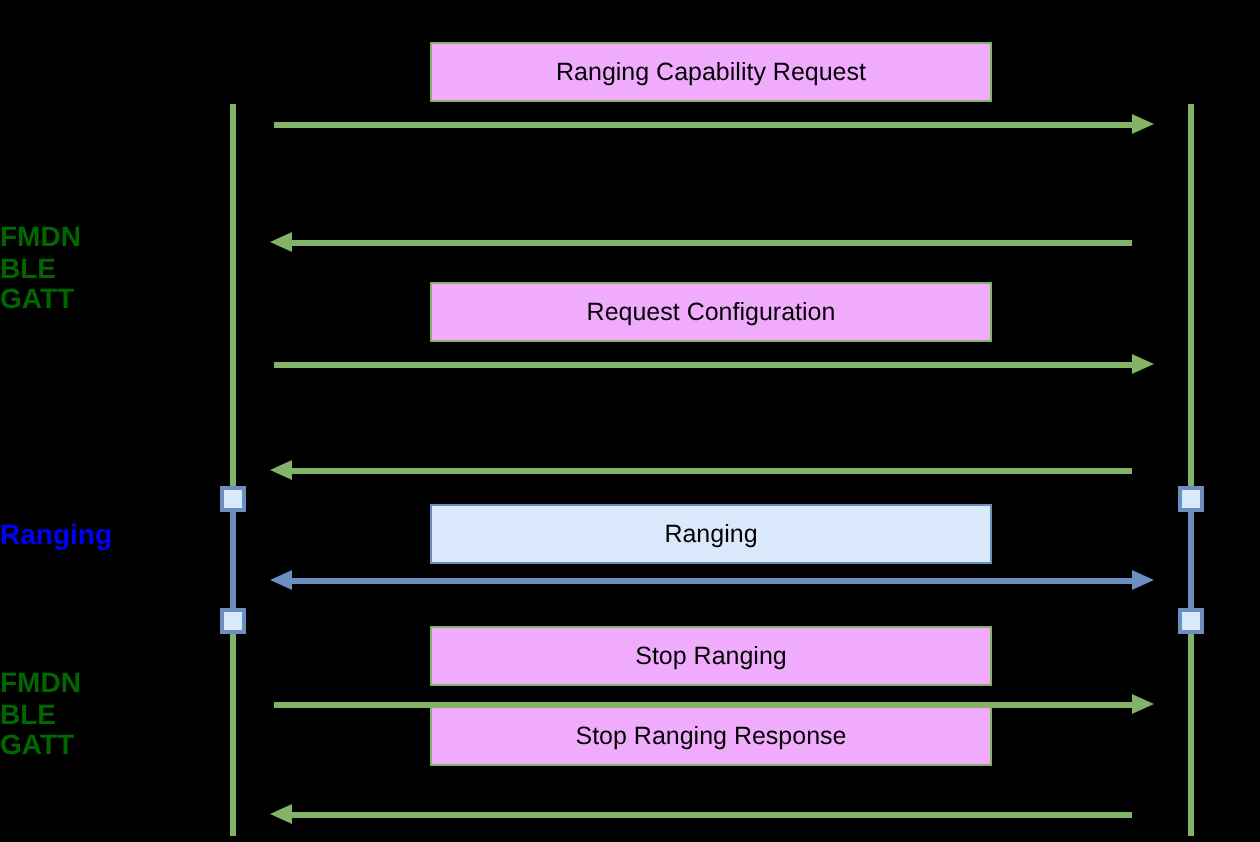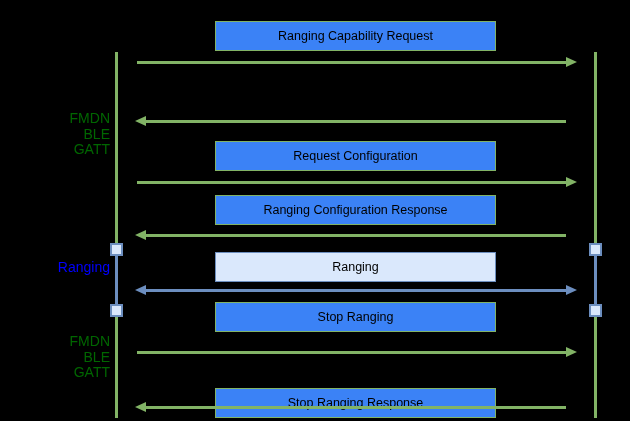--- a/index.html
+++ b/index.html
@@ -26,7 +26,7 @@
   
   .msg-box {
     position:absolute; left:215px; width:281px; height:30px; box-sizing:border-box;
-    background:#3b82f6; border:1.5px solid #82b366;
+    background:#f0abfc; border:1.5px solid #82b366;
     display:flex; align-items:center; justify-content:center;
     font-size:12.5px; color:#000; text-align:center;
   }

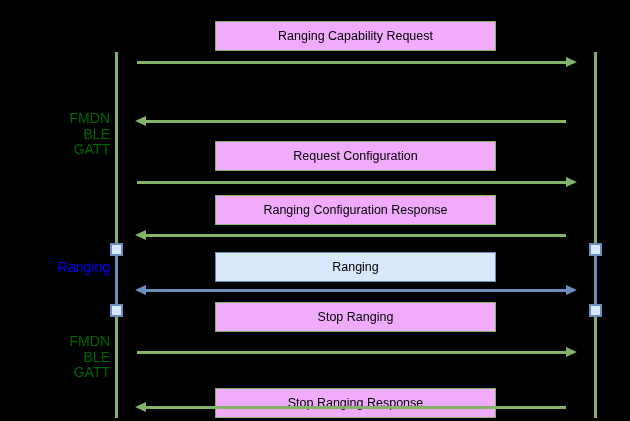--- a/index.html
+++ b/index.html
@@ -51,8 +51,8 @@
   .arrow.blue.dir-both::before { border-right-color:#6c8ebf; }
   
   .side-label {
-    position:absolute; left:0; width:110px; text-align:right;
-    font-size:14px; font-weight:normal; line-height:15.5px; white-space:pre-line;
+    position:absolute; left:0; width:110px; text-align:left;
+    font-size:14px; font-weight:bold; line-height:15.5px; white-space:pre-line;
   }
   .side-label.green { color:#006600; }
   .side-label.blue  { color:#0000ff; }

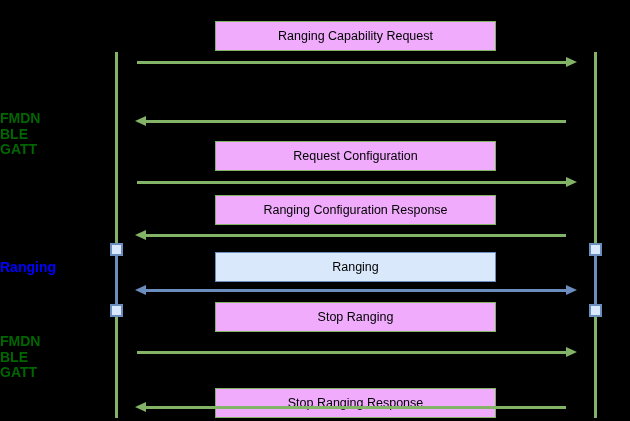--- a/index.html
+++ b/index.html
@@ -88,7 +88,6 @@
   <div class="msg-box" style="top:141px">Request Configuration</div>
   <div class="arrow dir-right" style="top:181px"></div>
 
-  <div class="msg-box" style="top:195px">Ranging Configuration Response</div>
   <div class="arrow dir-left" style="top:234px"></div>
 
   <div class="msg-box blue" style="top:252px">Ranging</div>

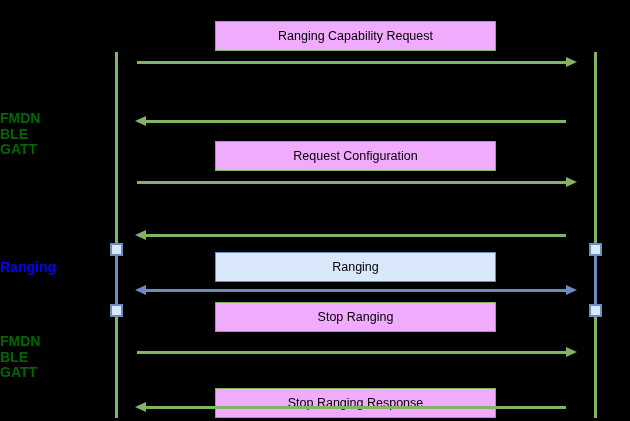--- a/index.html
+++ b/index.html
@@ -93,7 +93,7 @@
   <div class="msg-box blue" style="top:252px">Ranging</div>
   <div class="arrow blue dir-both" style="top:289px"></div>
 
-  <div class="msg-box" style="top:302px">Stop Ranging</div>
+  <div class="msg-box" style="top:313px">Stop Ranging</div>
   <div class="arrow dir-right" style="top:351px"></div>
 
   <div class="msg-box" style="top:388px">Stop Ranging Response</div>

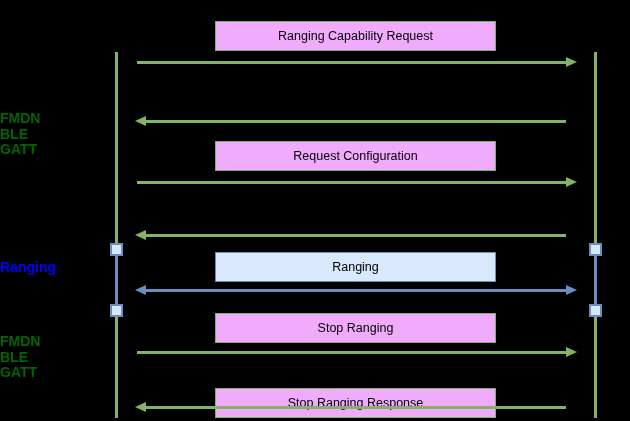--- a/index.html
+++ b/index.html
@@ -96,7 +96,7 @@
   <div class="msg-box" style="top:313px">Stop Ranging</div>
   <div class="arrow dir-right" style="top:351px"></div>
 
-  <div class="msg-box" style="top:388px">Stop Ranging Response</div>
+  <div class="msg-box" style="top:353px">Stop Ranging Response</div>
   <div class="arrow dir-left" style="top:406px"></div>
 
 </div>

